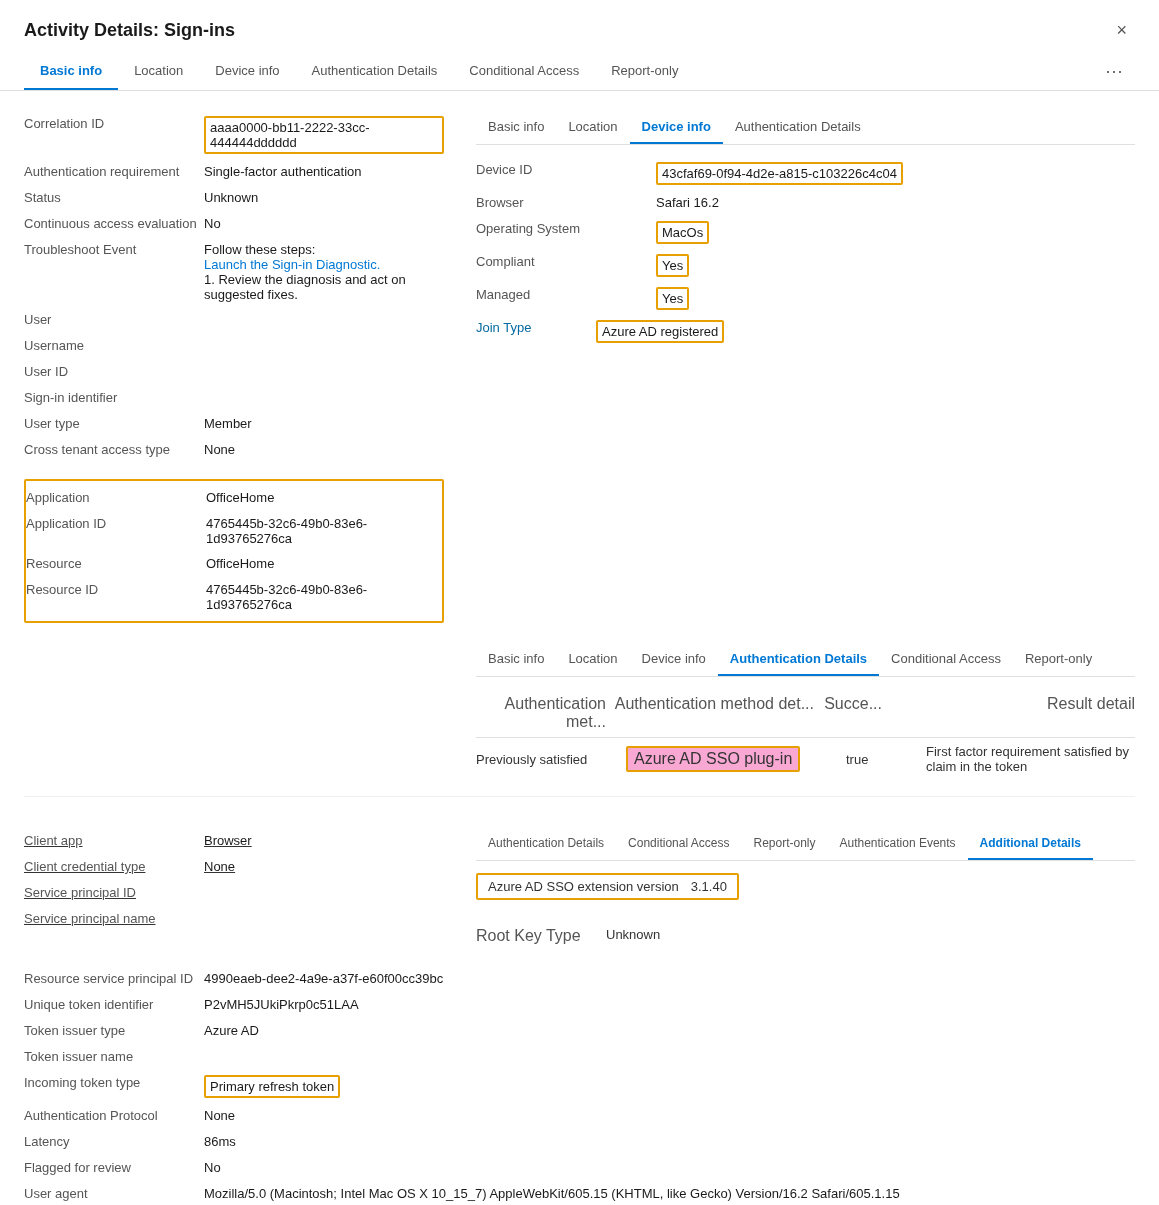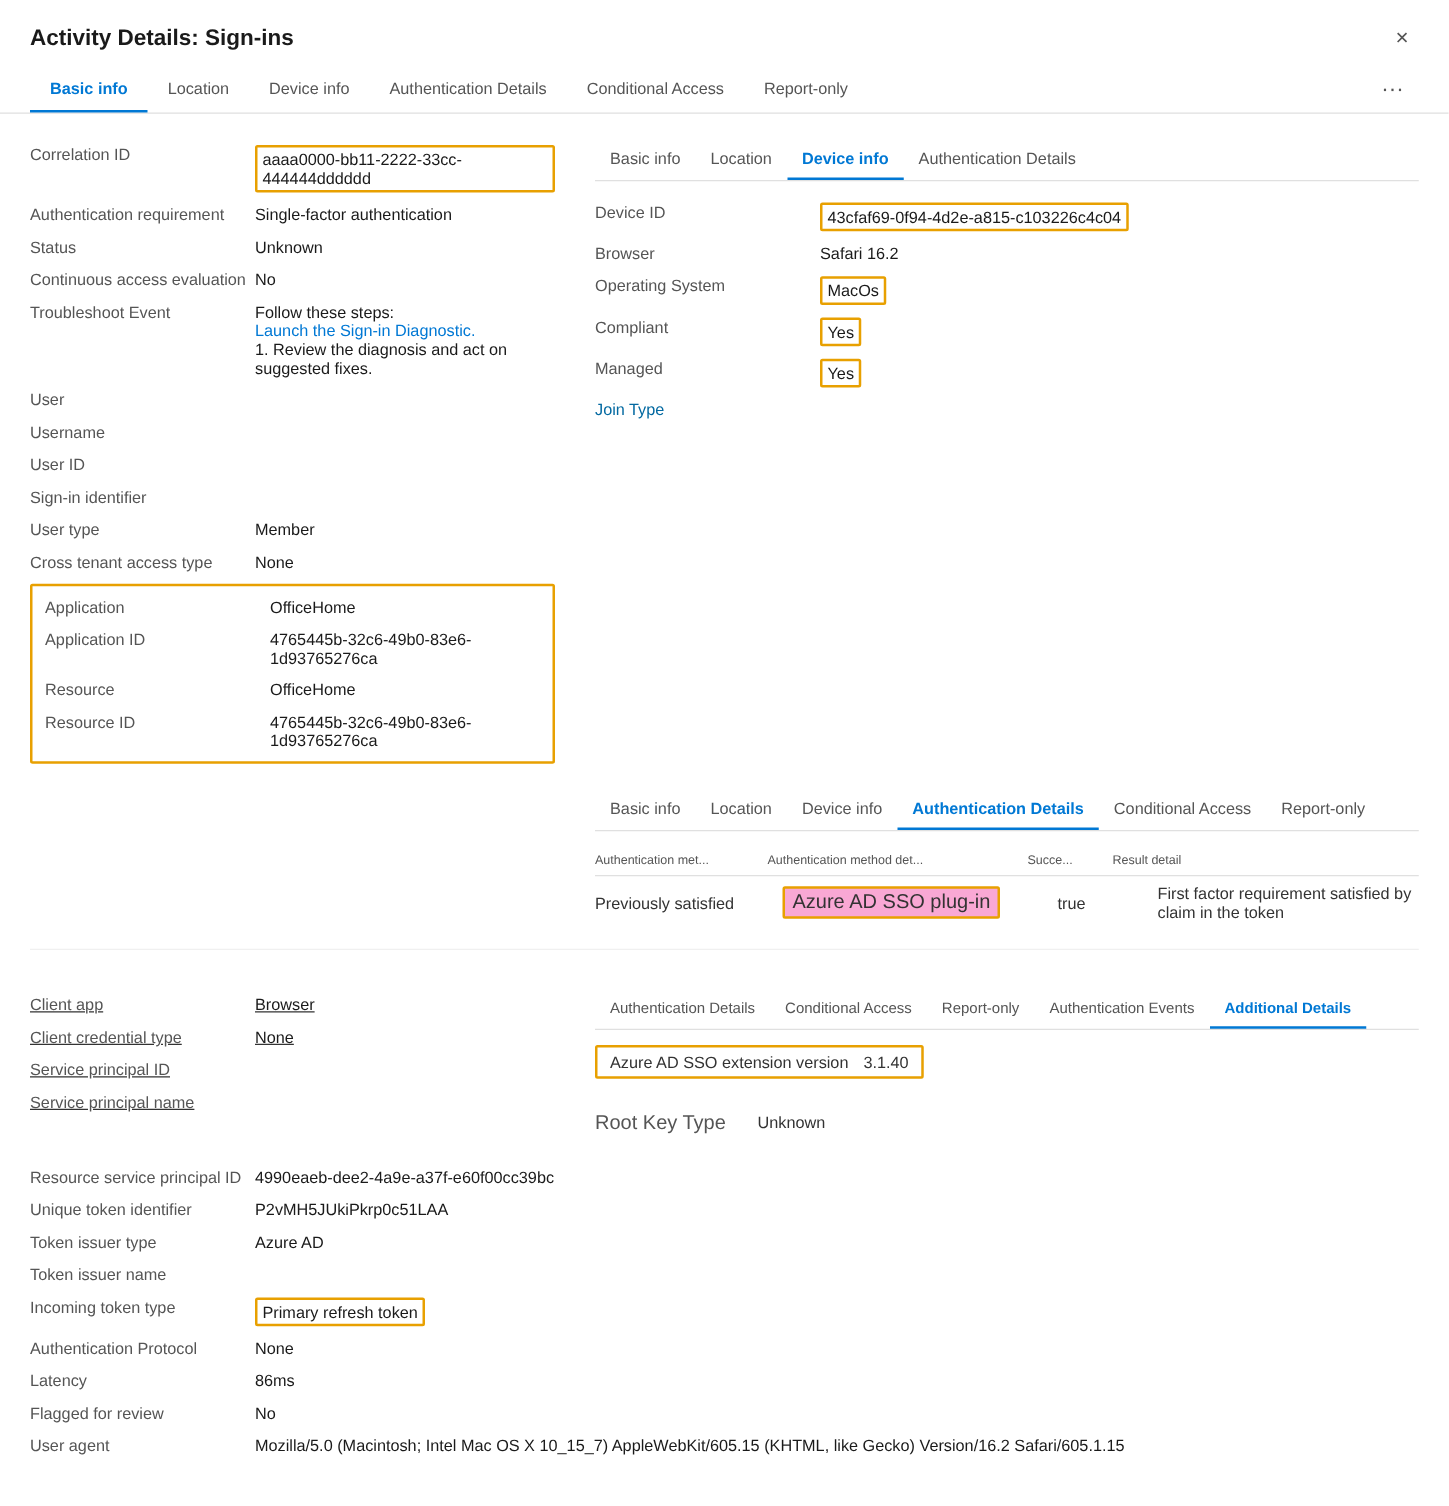--- a/index.html
+++ b/index.html
@@ -332,6 +332,9 @@
 
       <div class="info-row">
         <span style="flex: 0 0 120px; color: #0369a1; font-size: 13px;">Join Type</span>
+        <span class="info-value">
+          <span class="highlighted-box">Azure AD registered</span>
+        </span>
       </div>
     </div>
   </div>

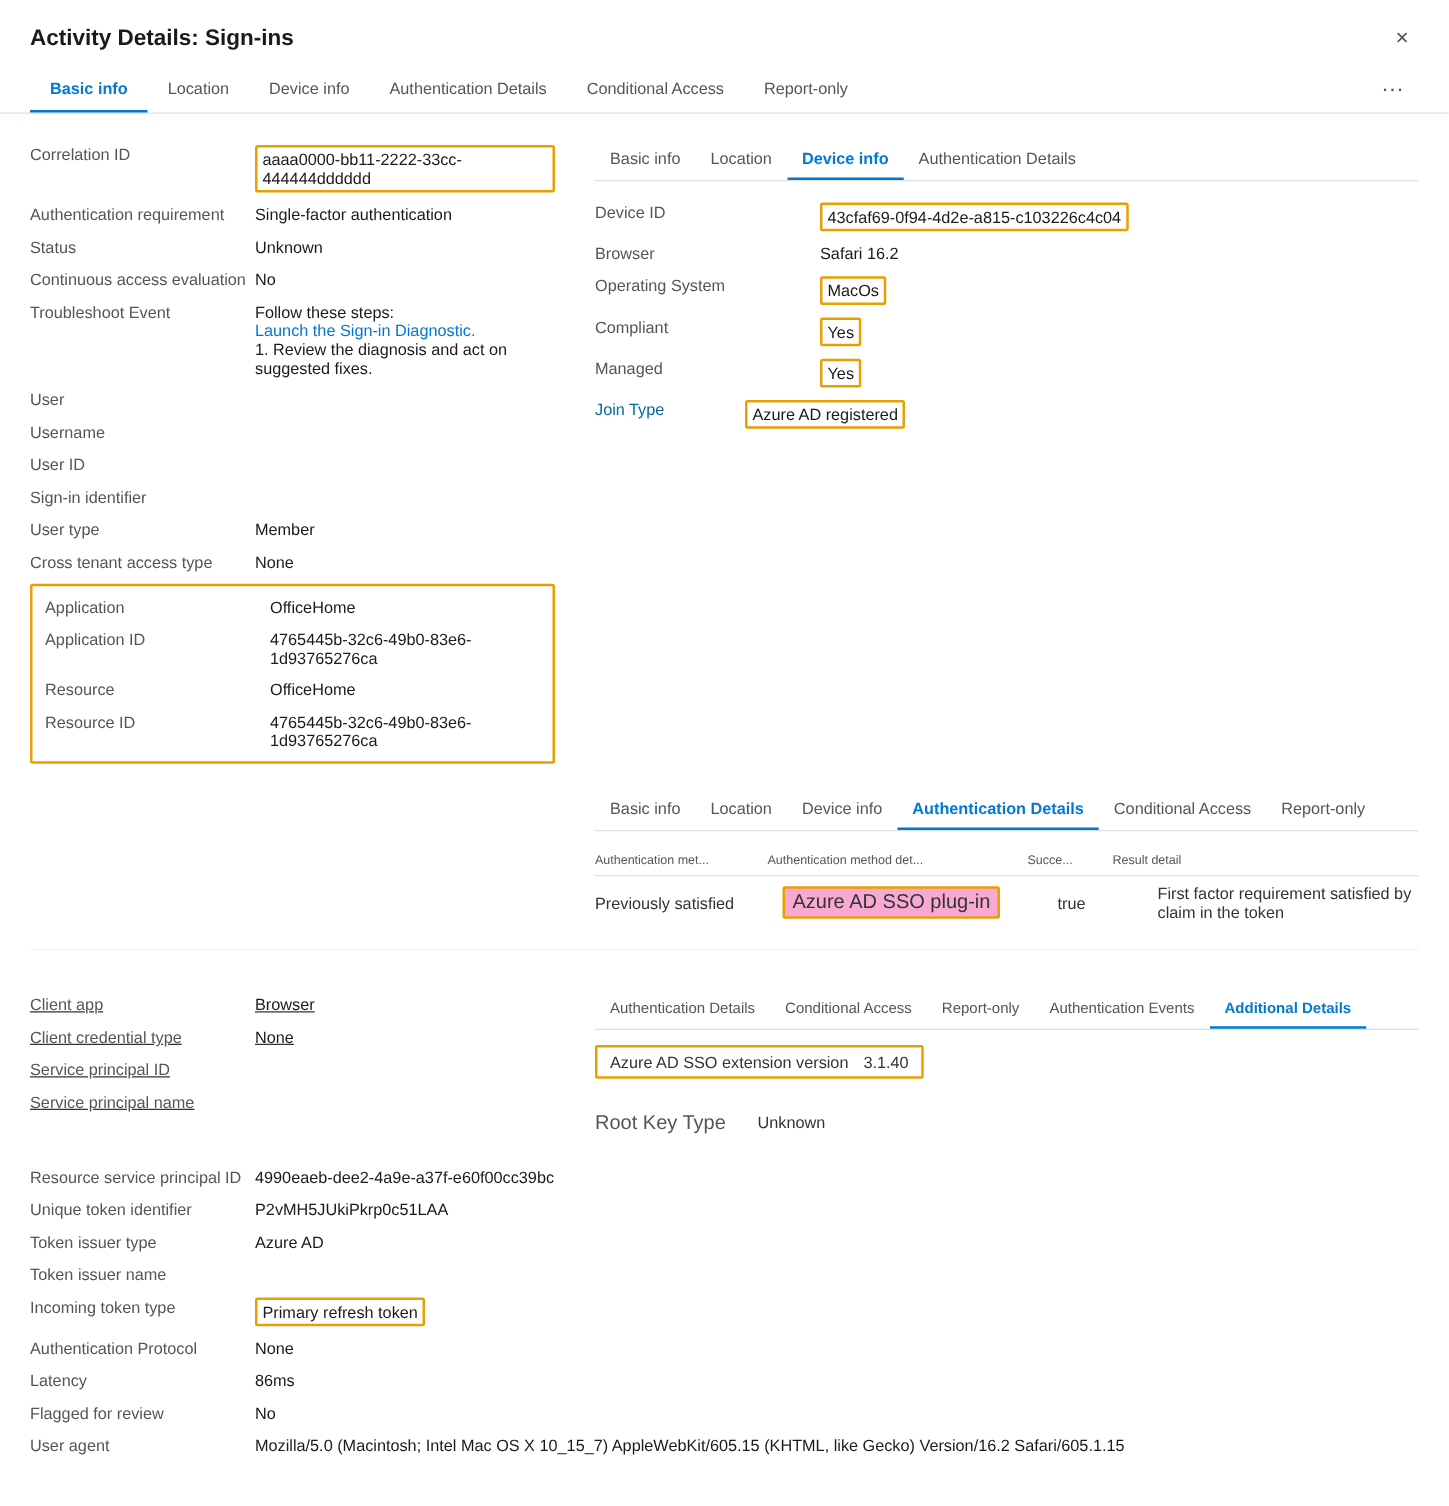--- a/index.html
+++ b/index.html
@@ -269,7 +269,7 @@
         <span class="info-value">None</span>
       </div>
 
-      <div style="border: 2px solid #e8a000; border-radius: 2px; padding: 4px 10px; margin-top: 4px;">
+      <div style="border: 2px solid #e8a000; border-radius: 2px; padding: 4px 0; margin-top: 16px;">
         <div class="info-row">
           <span class="info-label">Application</span>
           <span class="info-value">OfficeHome</span>

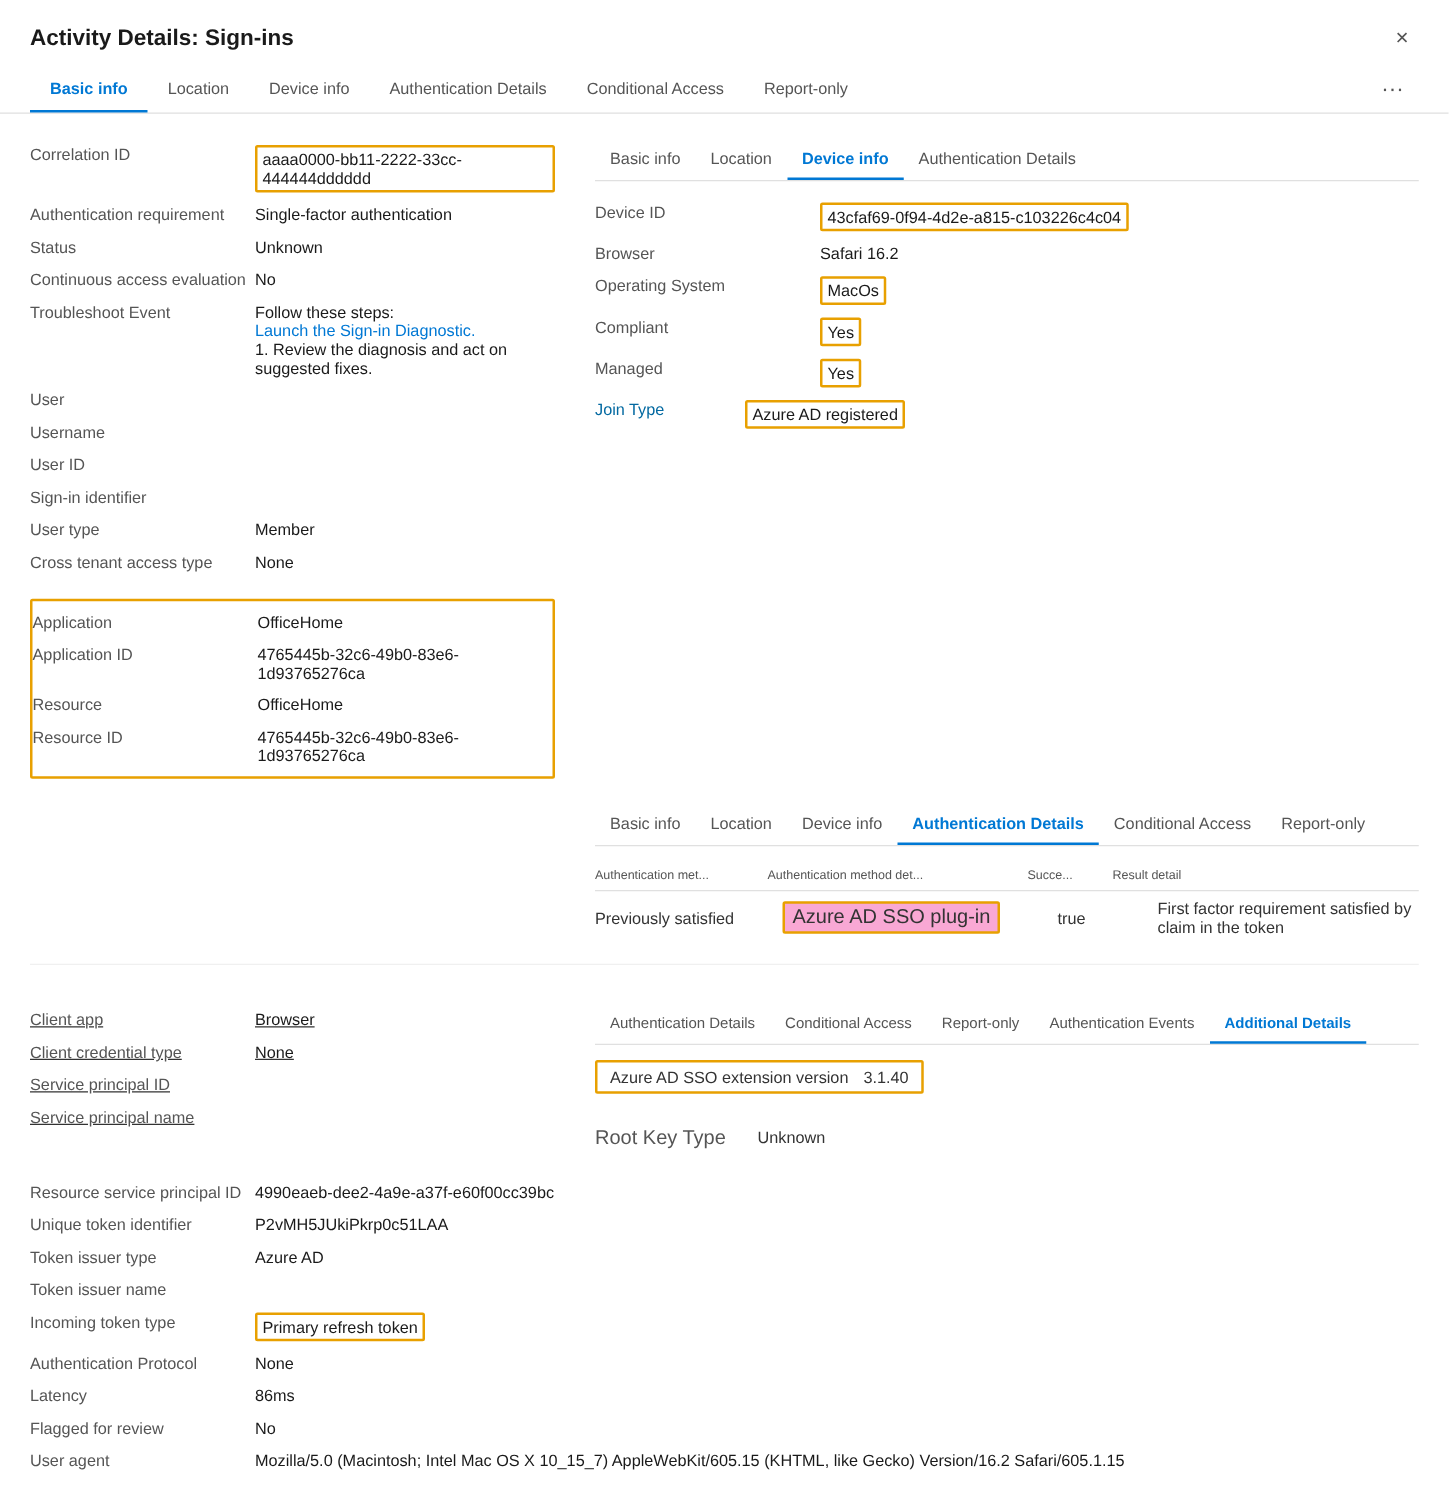--- a/index.html
+++ b/index.html
@@ -125,9 +125,10 @@
       display: flex;
       gap: 8px;
       padding: 6px 0;
-      font-size: 10px;
+      font-size: 16px;
       color: #555;
       border-bottom: 1px solid #e0e0e0;
+      text-align: right;
     }
     .table-row {
       display: flex;

